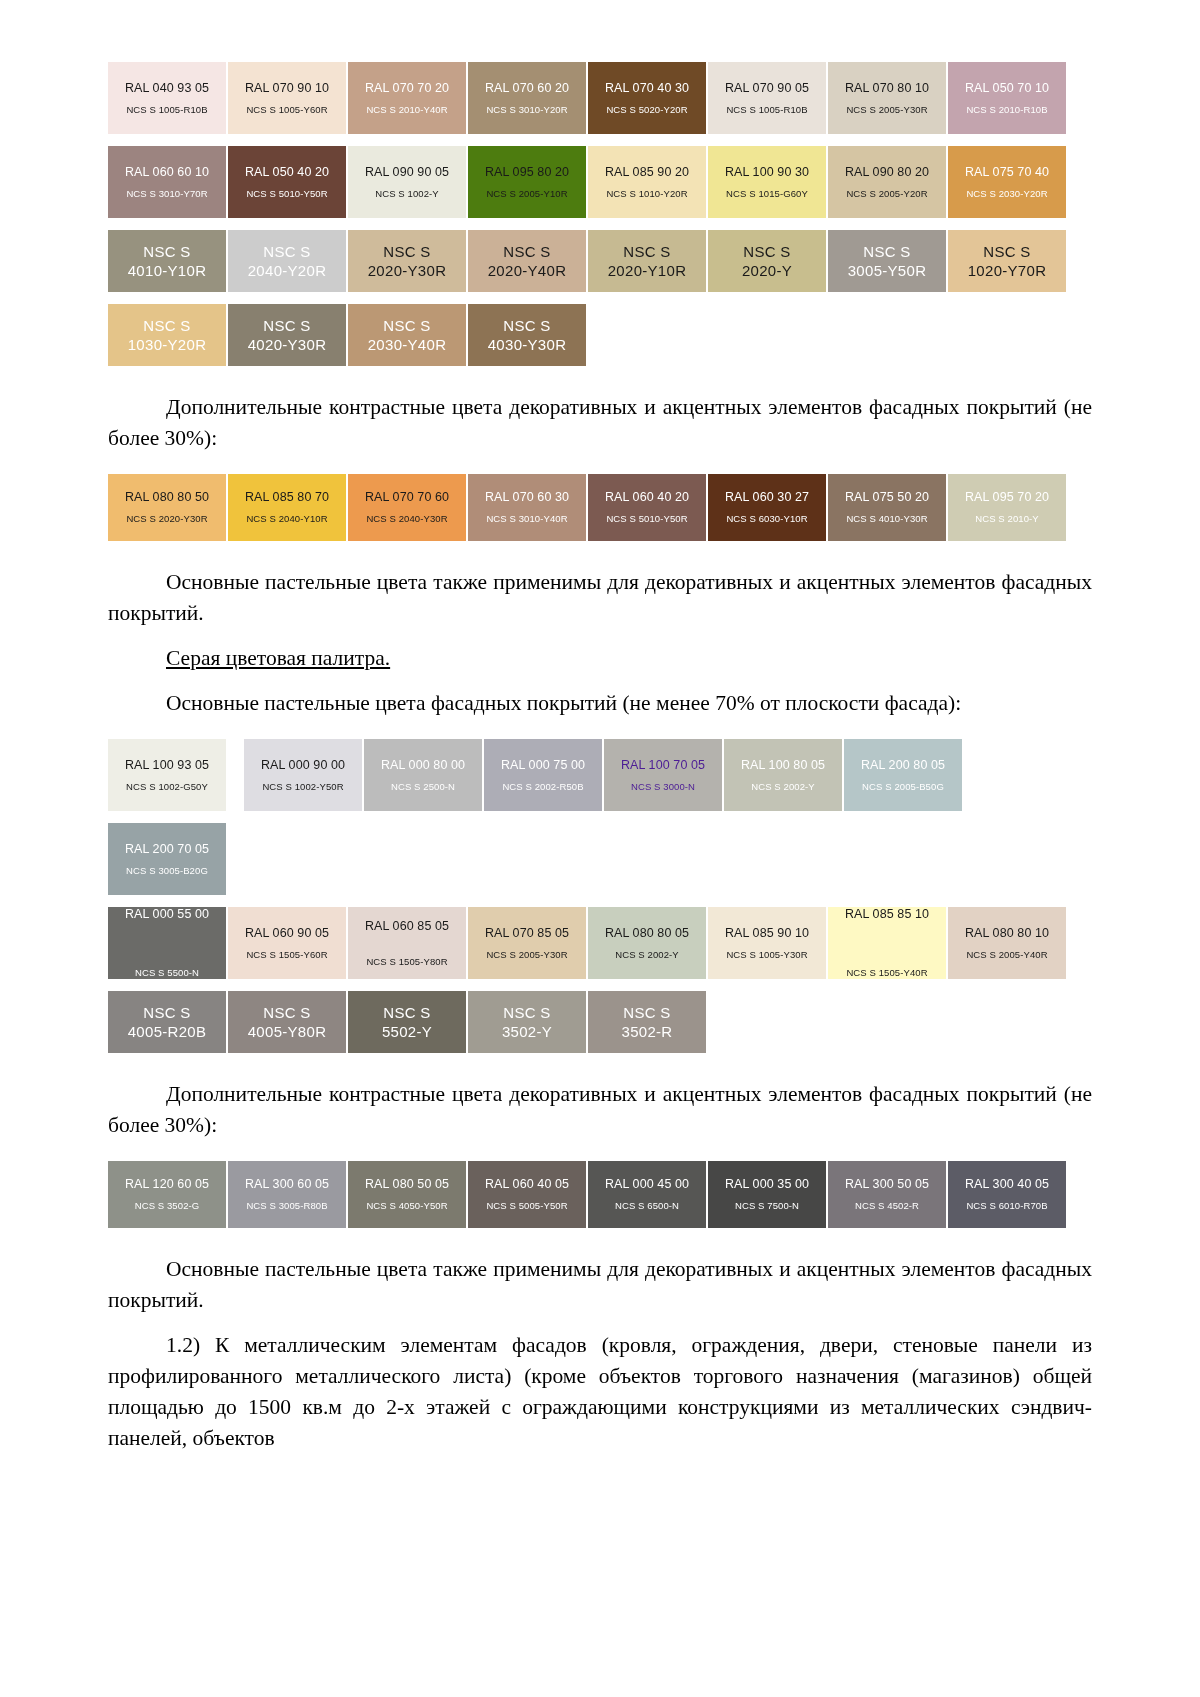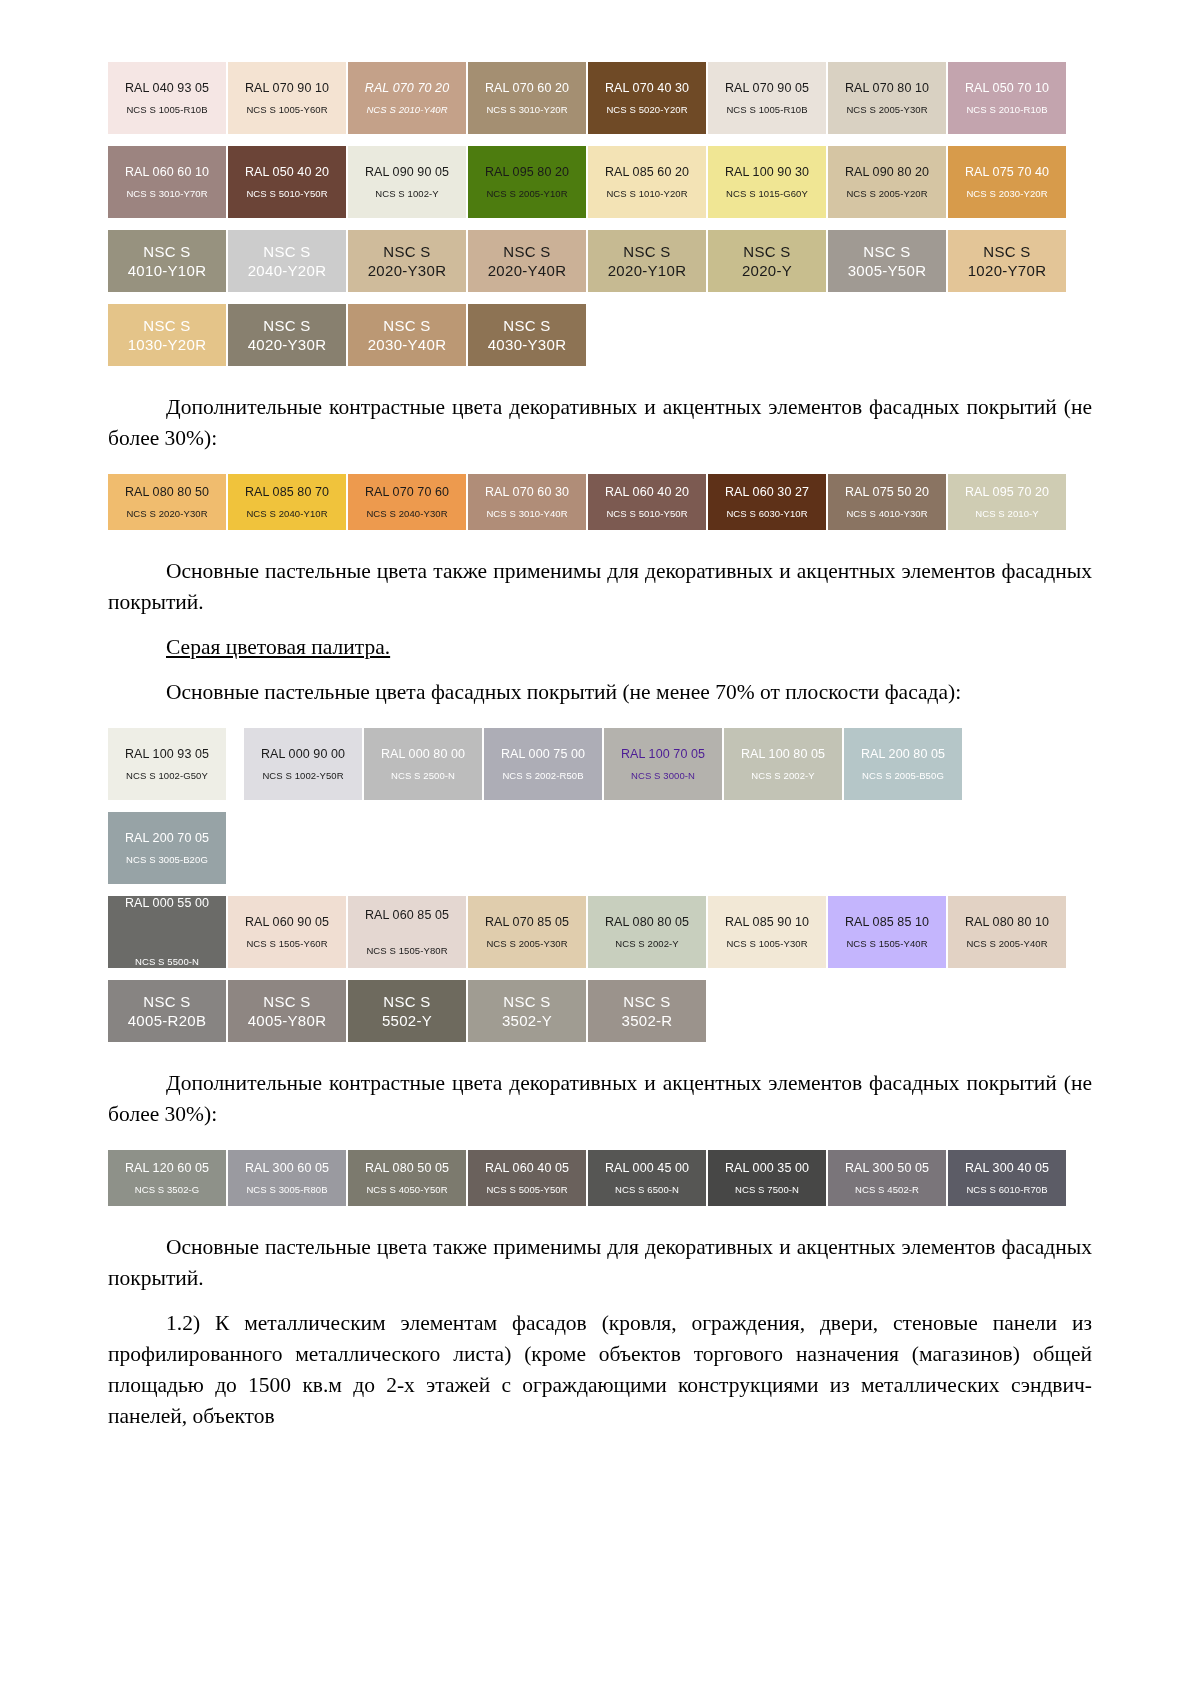--- a/index.html
+++ b/index.html
@@ -112,7 +112,7 @@
         <div class="ral">RAL 070 90 10</div>
         <div class="ncs">NCS S 1005-Y60R</div>
       </div>
-      <div class="swatch" style="background: rgb(196, 161, 137); color: rgb(255, 255, 255); font-style: italic;">
+      <div class="swatch" style="background: rgb(196, 161, 137); color: rgb(255, 255, 255);">
         <div class="ral">RAL 070 70 20</div>
         <div class="ncs">NCS S 2010-Y40R</div>
       </div>

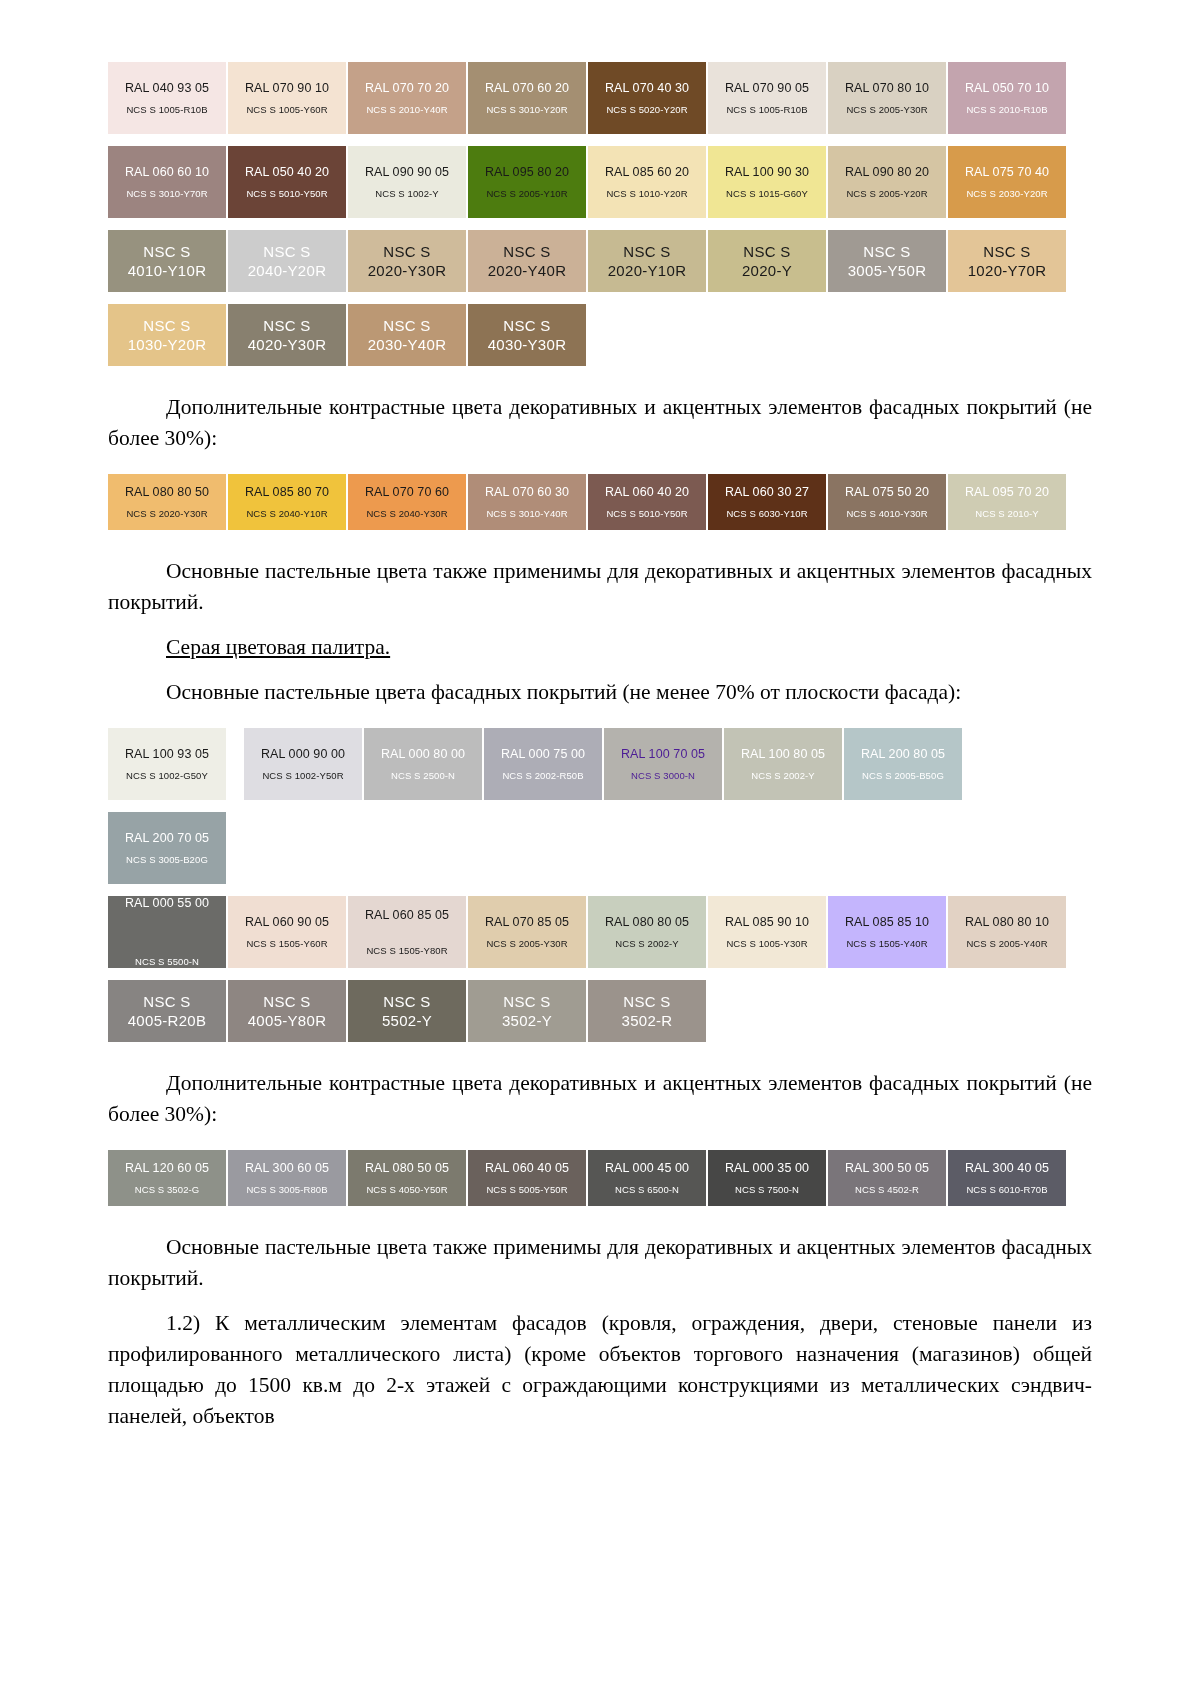--- a/index.html
+++ b/index.html
@@ -154,7 +154,7 @@
         <div class="ncs">NCS S 2005-Y10R</div>
       </div>
       <div class="swatch" style="background: rgb(243, 227, 181); color: rgb(26, 26, 26);">
-        <div class="ral">RAL 085 60 20</div>
+        <div class="ral">RAL 085 90 20</div>
         <div class="ncs">NCS S 1010-Y20R</div>
       </div>
       <div class="swatch" style="background: rgb(240, 230, 148); color: rgb(26, 26, 26);">

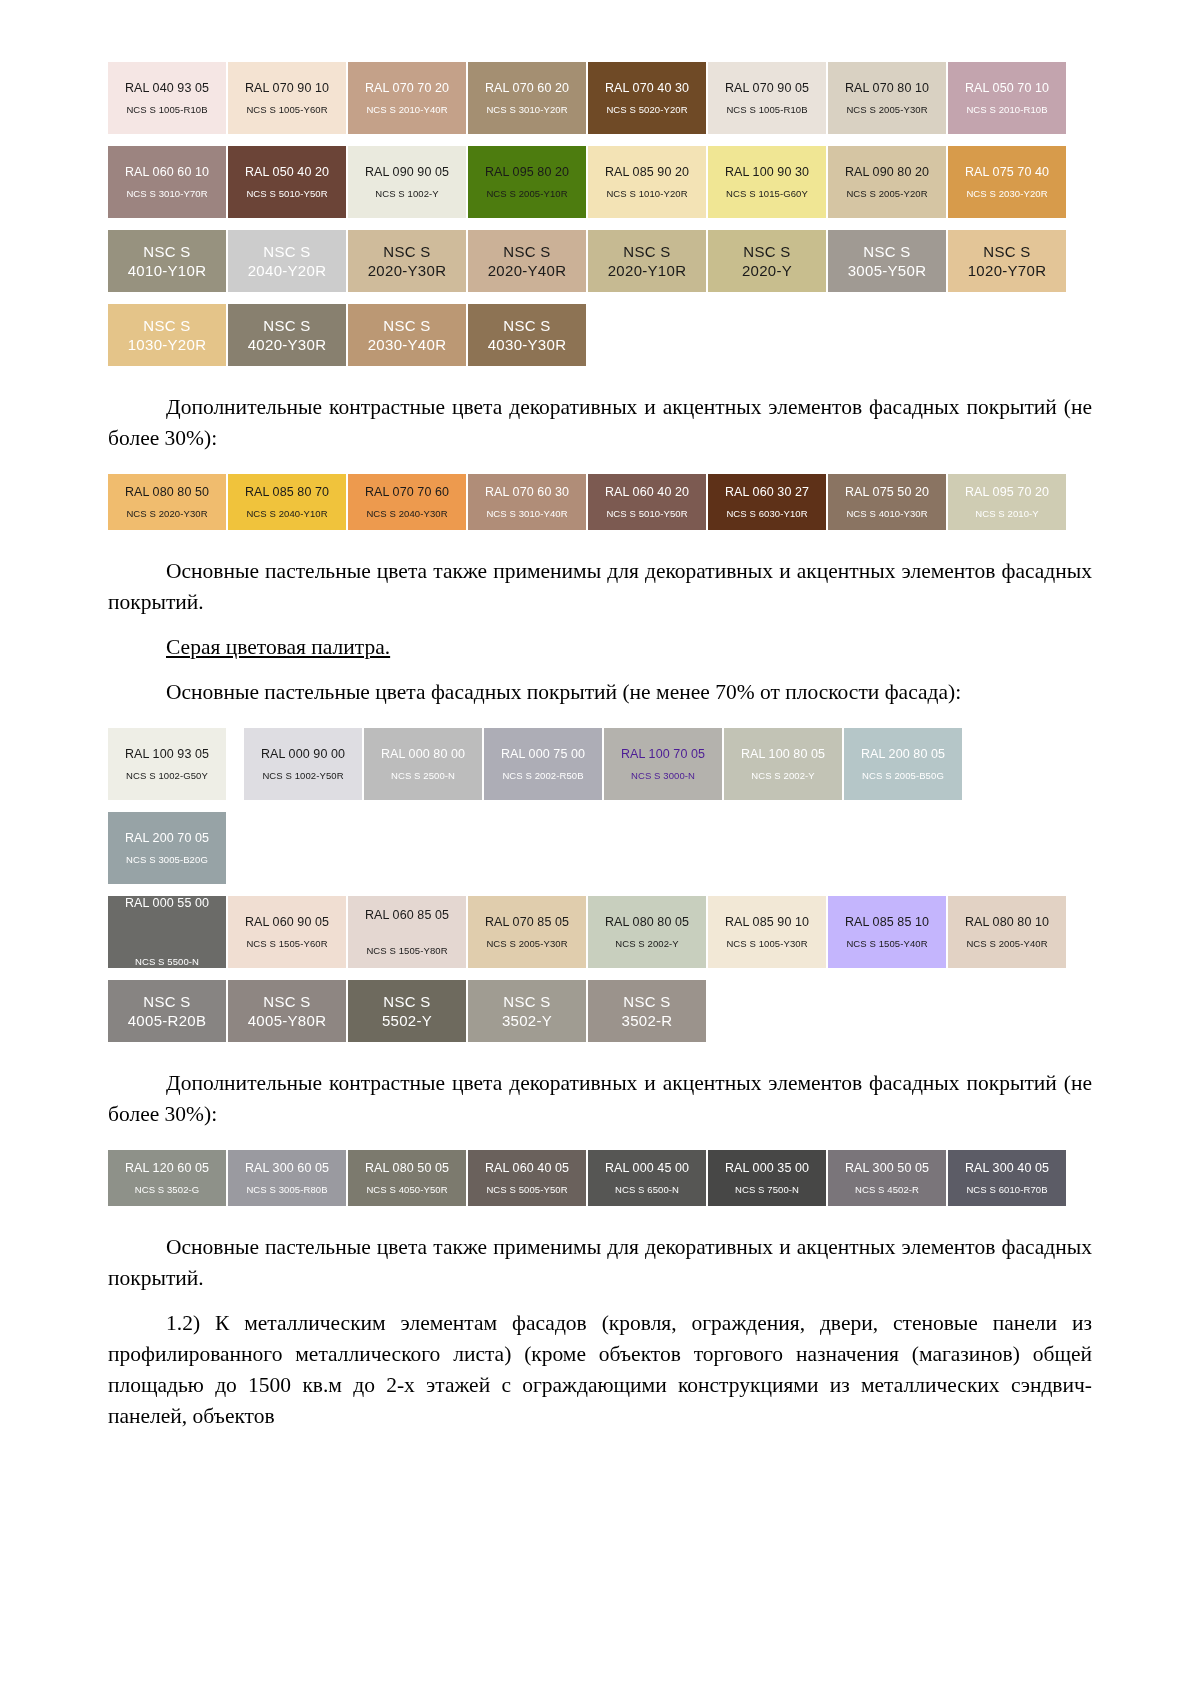--- a/index.html
+++ b/index.html
@@ -76,7 +76,7 @@
   }
 
   
-  .swatch.strip { height: 56px; }
+  .swatch.strip { height: 67px; }
 
   
   p.body {

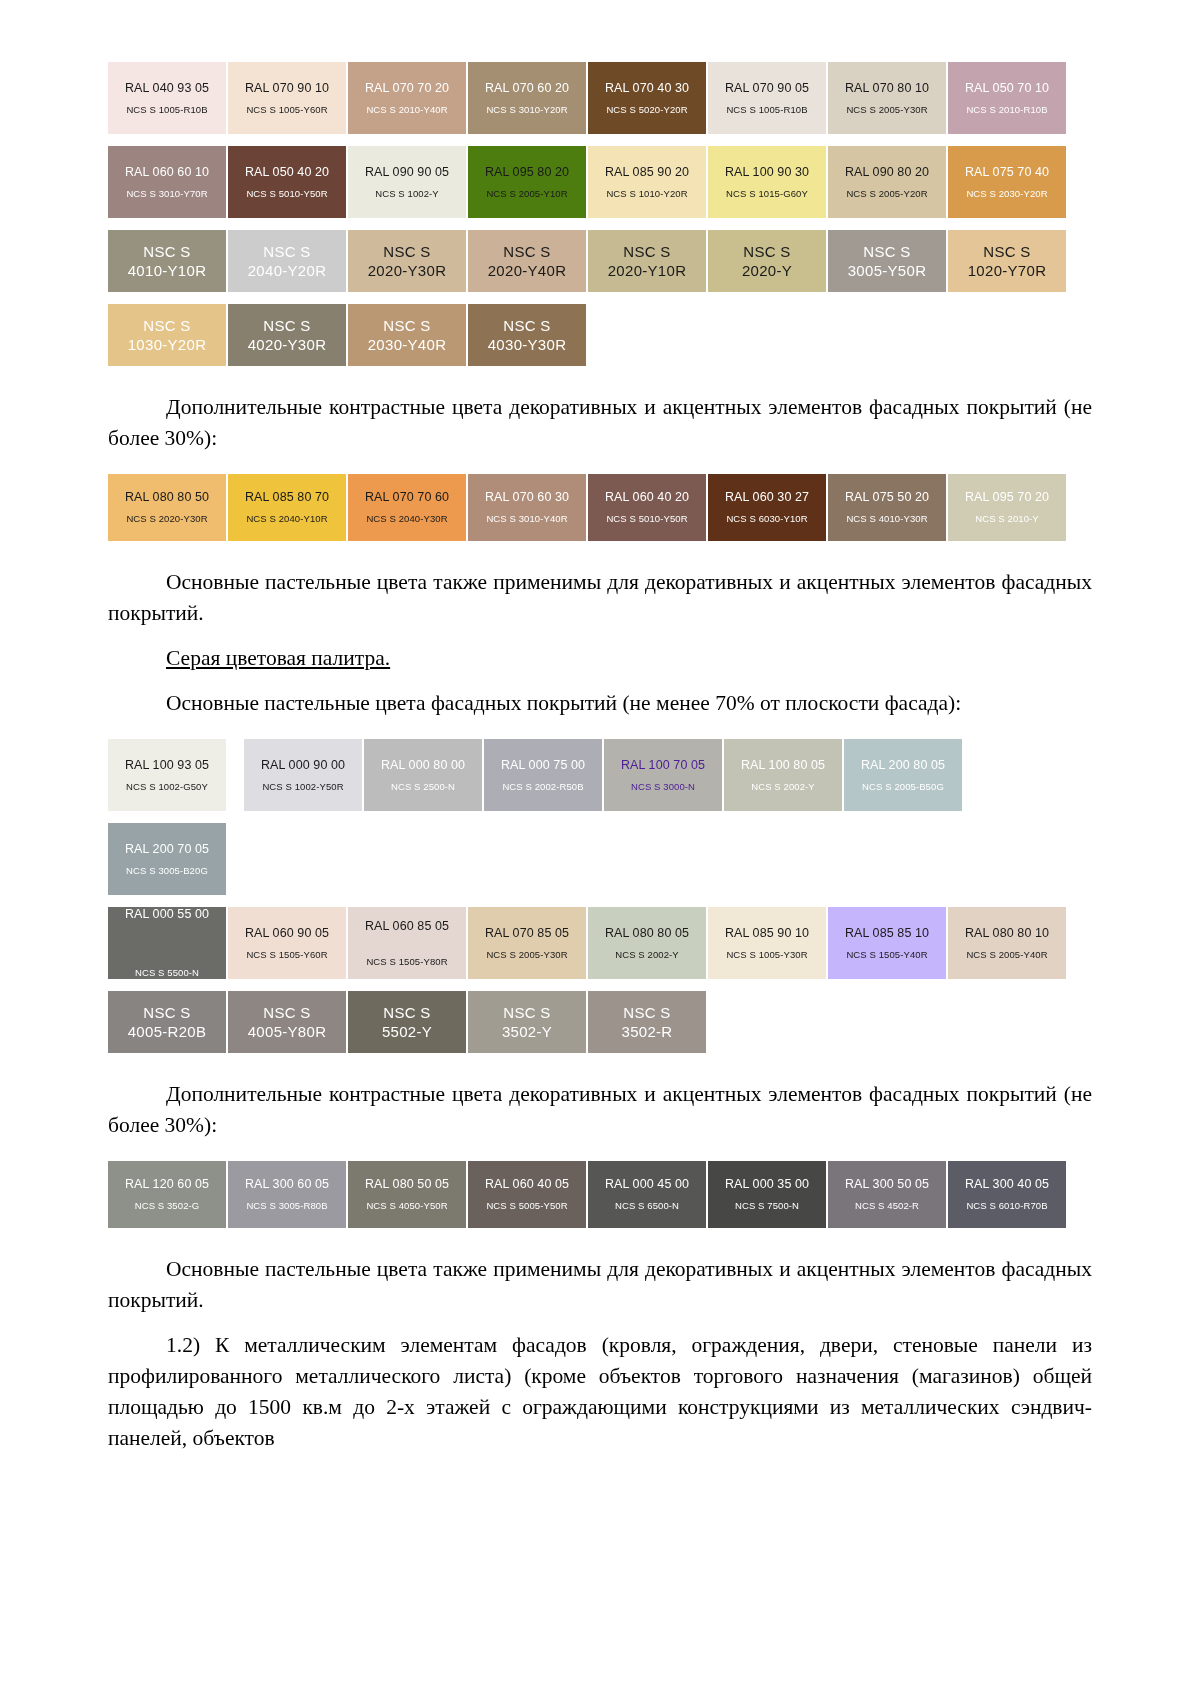--- a/index.html
+++ b/index.html
@@ -328,7 +328,7 @@
         <div class="ral">RAL 085 90 10</div>
         <div class="ncs">NCS S 1005-Y30R</div>
       </div>
-      <div class="swatch" style="background: #c4b5fd; color: rgb(26, 26, 26);">
+      <div class="swatch" style="background: #fef9c3; color: rgb(26, 26, 26); justify-content: space-between;">
         <div class="ral">RAL 085 85 10</div>
         <div class="ncs">NCS S 1505-Y40R</div>
       </div>

